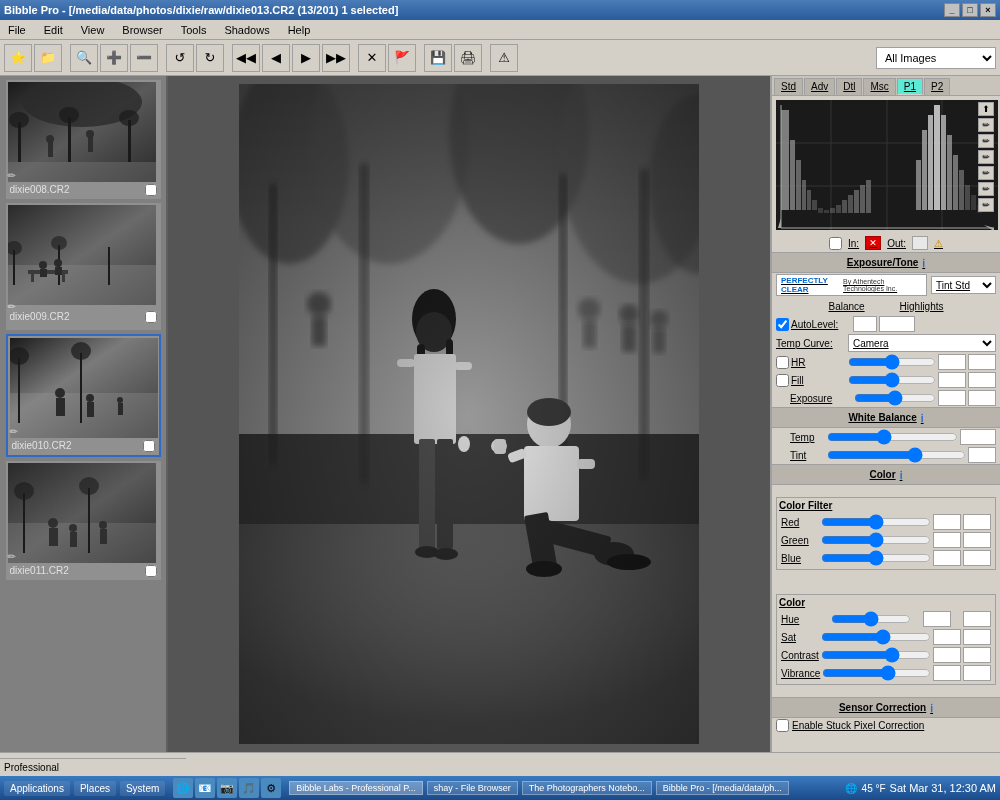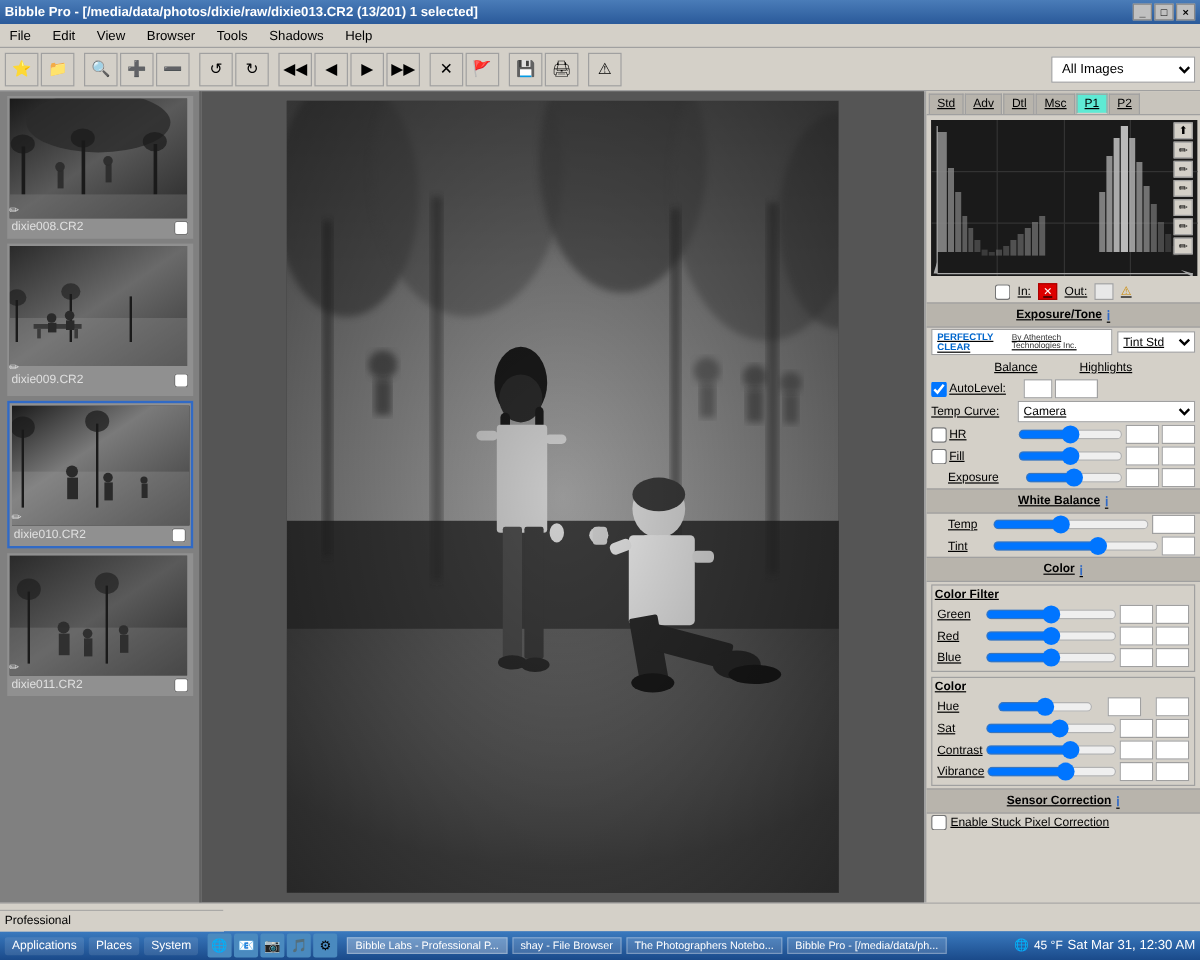--- a/index.html
+++ b/index.html
@@ -217,7 +217,7 @@
     
     .section-box {
       border: 1px solid #a0a0a0;
-      margin: 2px 4px;
+      margin: 12px 4px;
       padding: 2px;
     }
     .section-box-title {

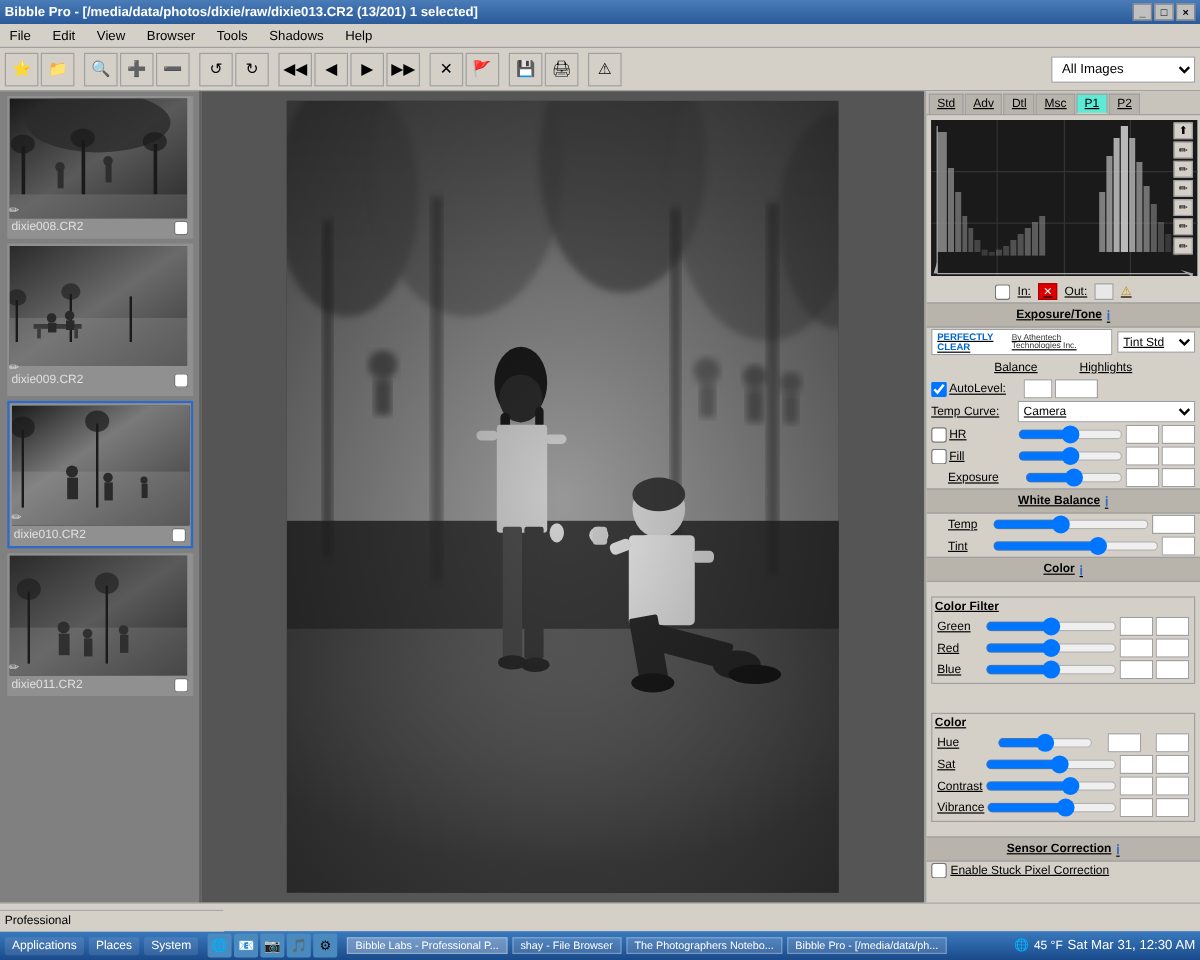--- a/index.html
+++ b/index.html
@@ -762,7 +762,7 @@
       <div class="section-box-title">Color Filter</div>
 
       <div class="rpanel-row" style="padding:0 2px;">
-        <label style="min-width:38px;font-size:10px;">Green</label>
+        <label style="min-width:38px;font-size:10px;">Red</label>
         <div class="slider-container">
           <input type="range" min="-100" max="100" value="0" style="">
         </div>
@@ -771,7 +771,7 @@
       </div>
 
       <div class="rpanel-row" style="padding:0 2px;">
-        <label style="min-width:38px;font-size:10px;">Red</label>
+        <label style="min-width:38px;font-size:10px;">Green</label>
         <div class="slider-container">
           <input type="range" min="-100" max="100" value="0" style="">
         </div>

